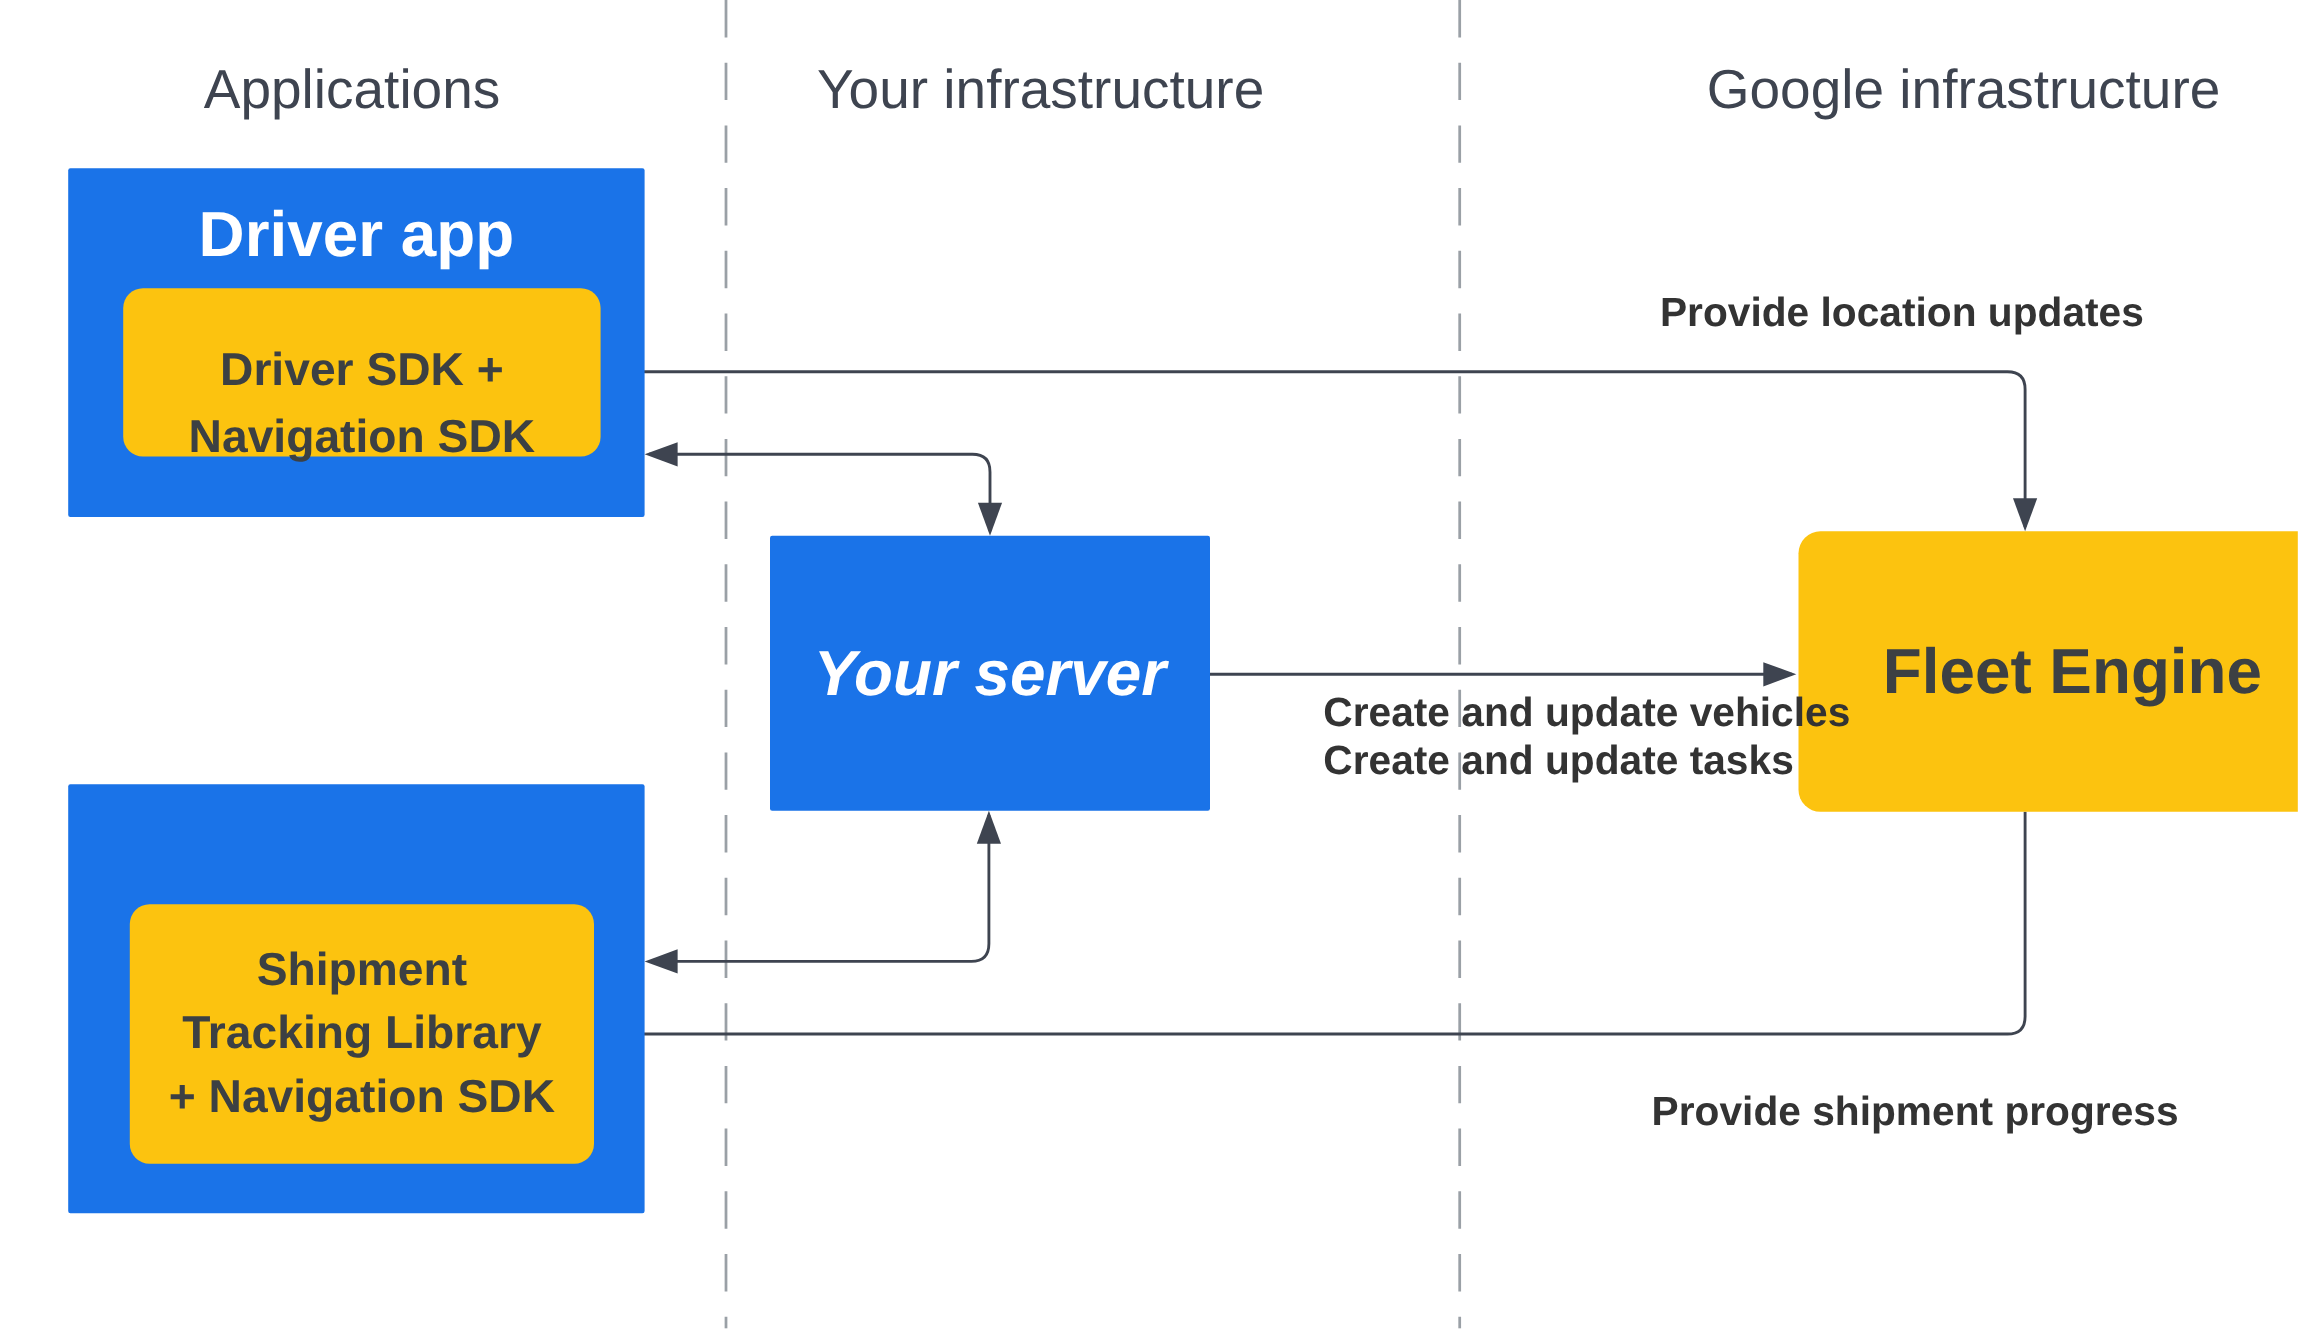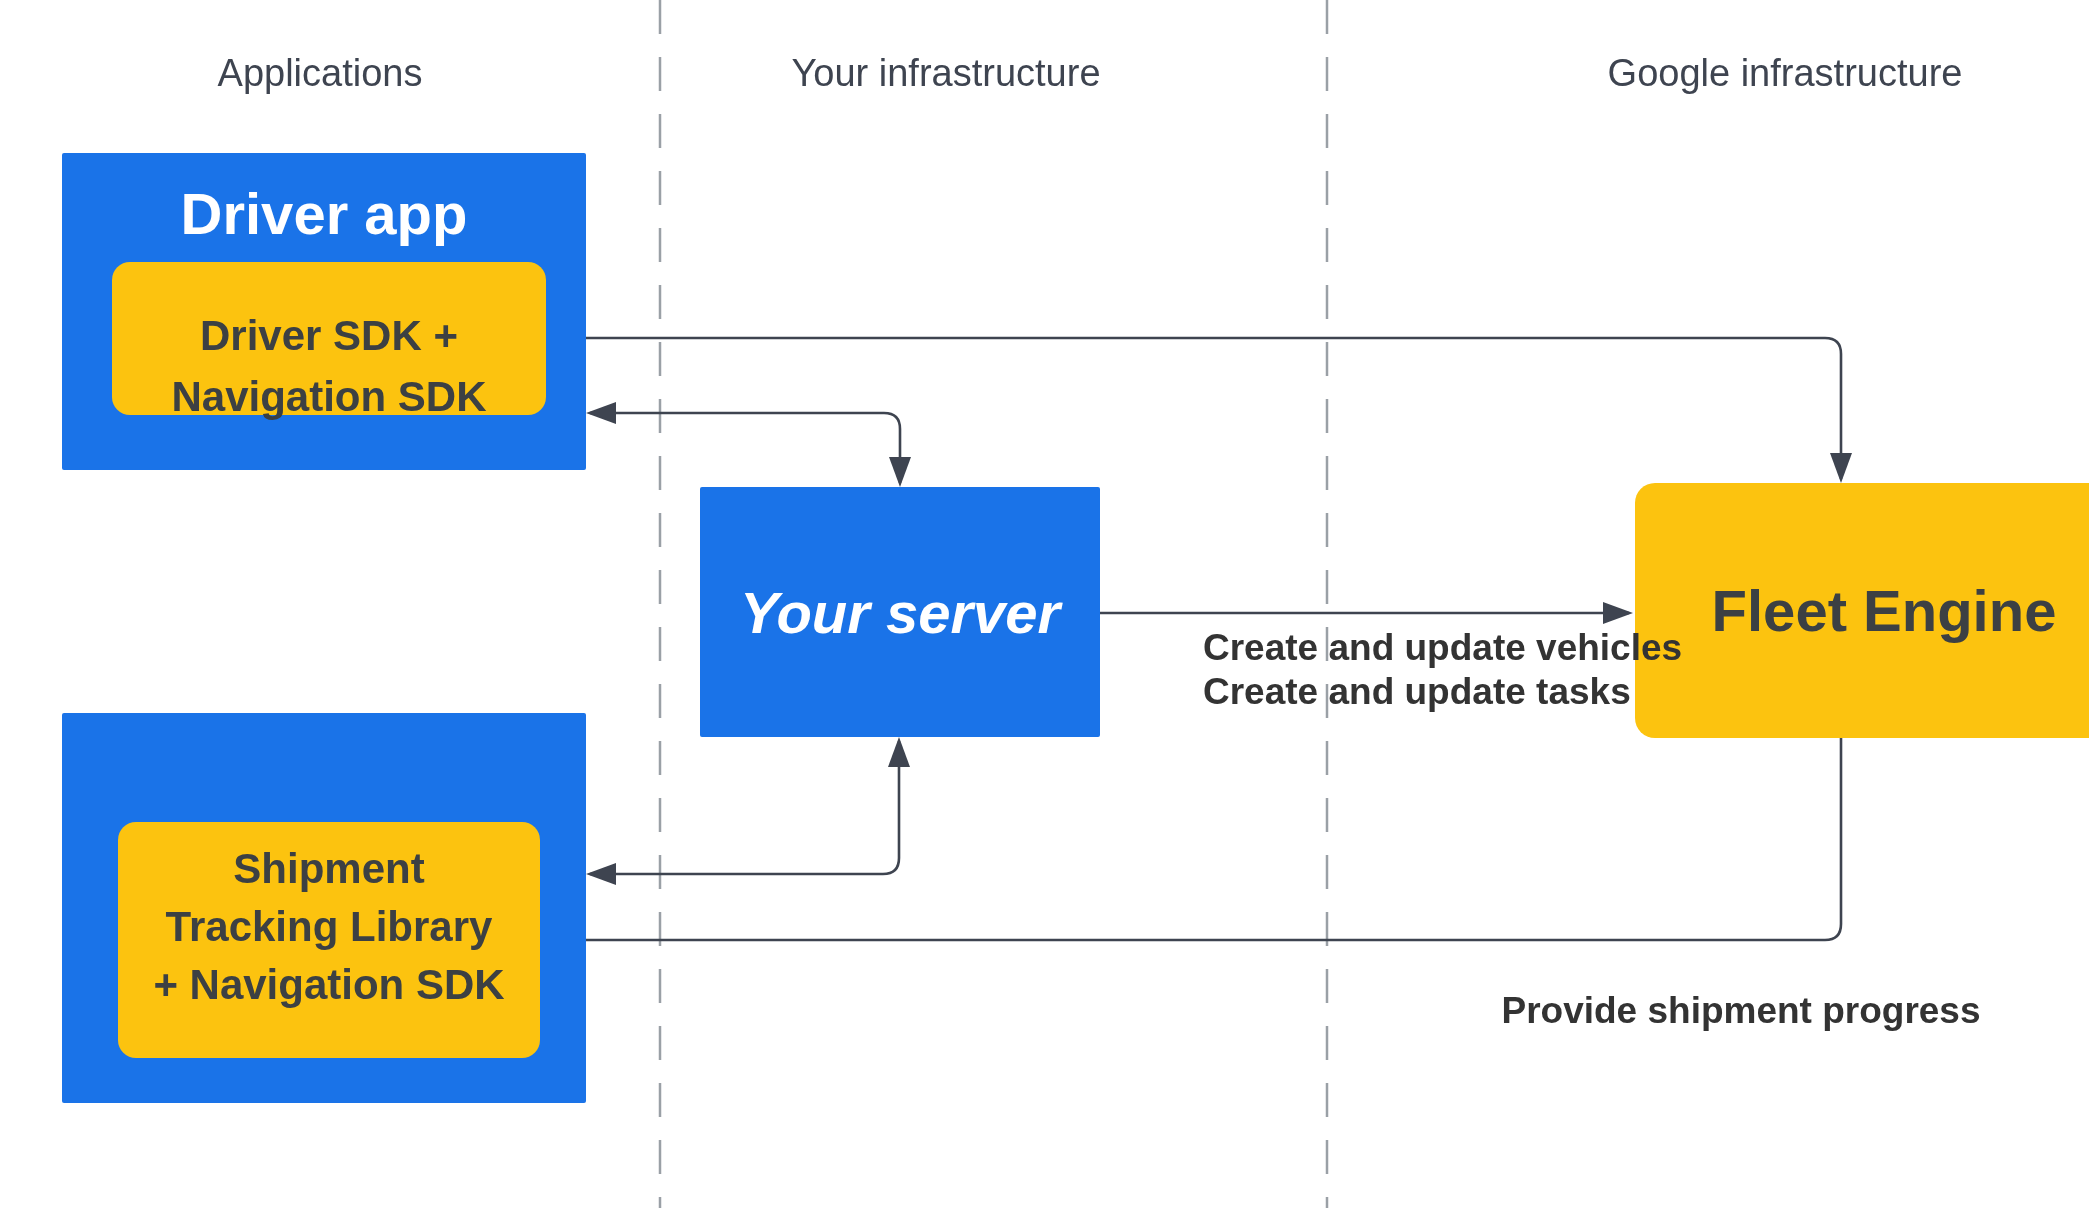--- a/index.html
+++ b/index.html
@@ -24,7 +24,7 @@
   .col-header{
     position:absolute;
     transform:translateX(-50%);
-    font-size:38px;
+    font-size:50px;
     font-weight:400;
     color:var(--header-text);
     white-space:nowrap;

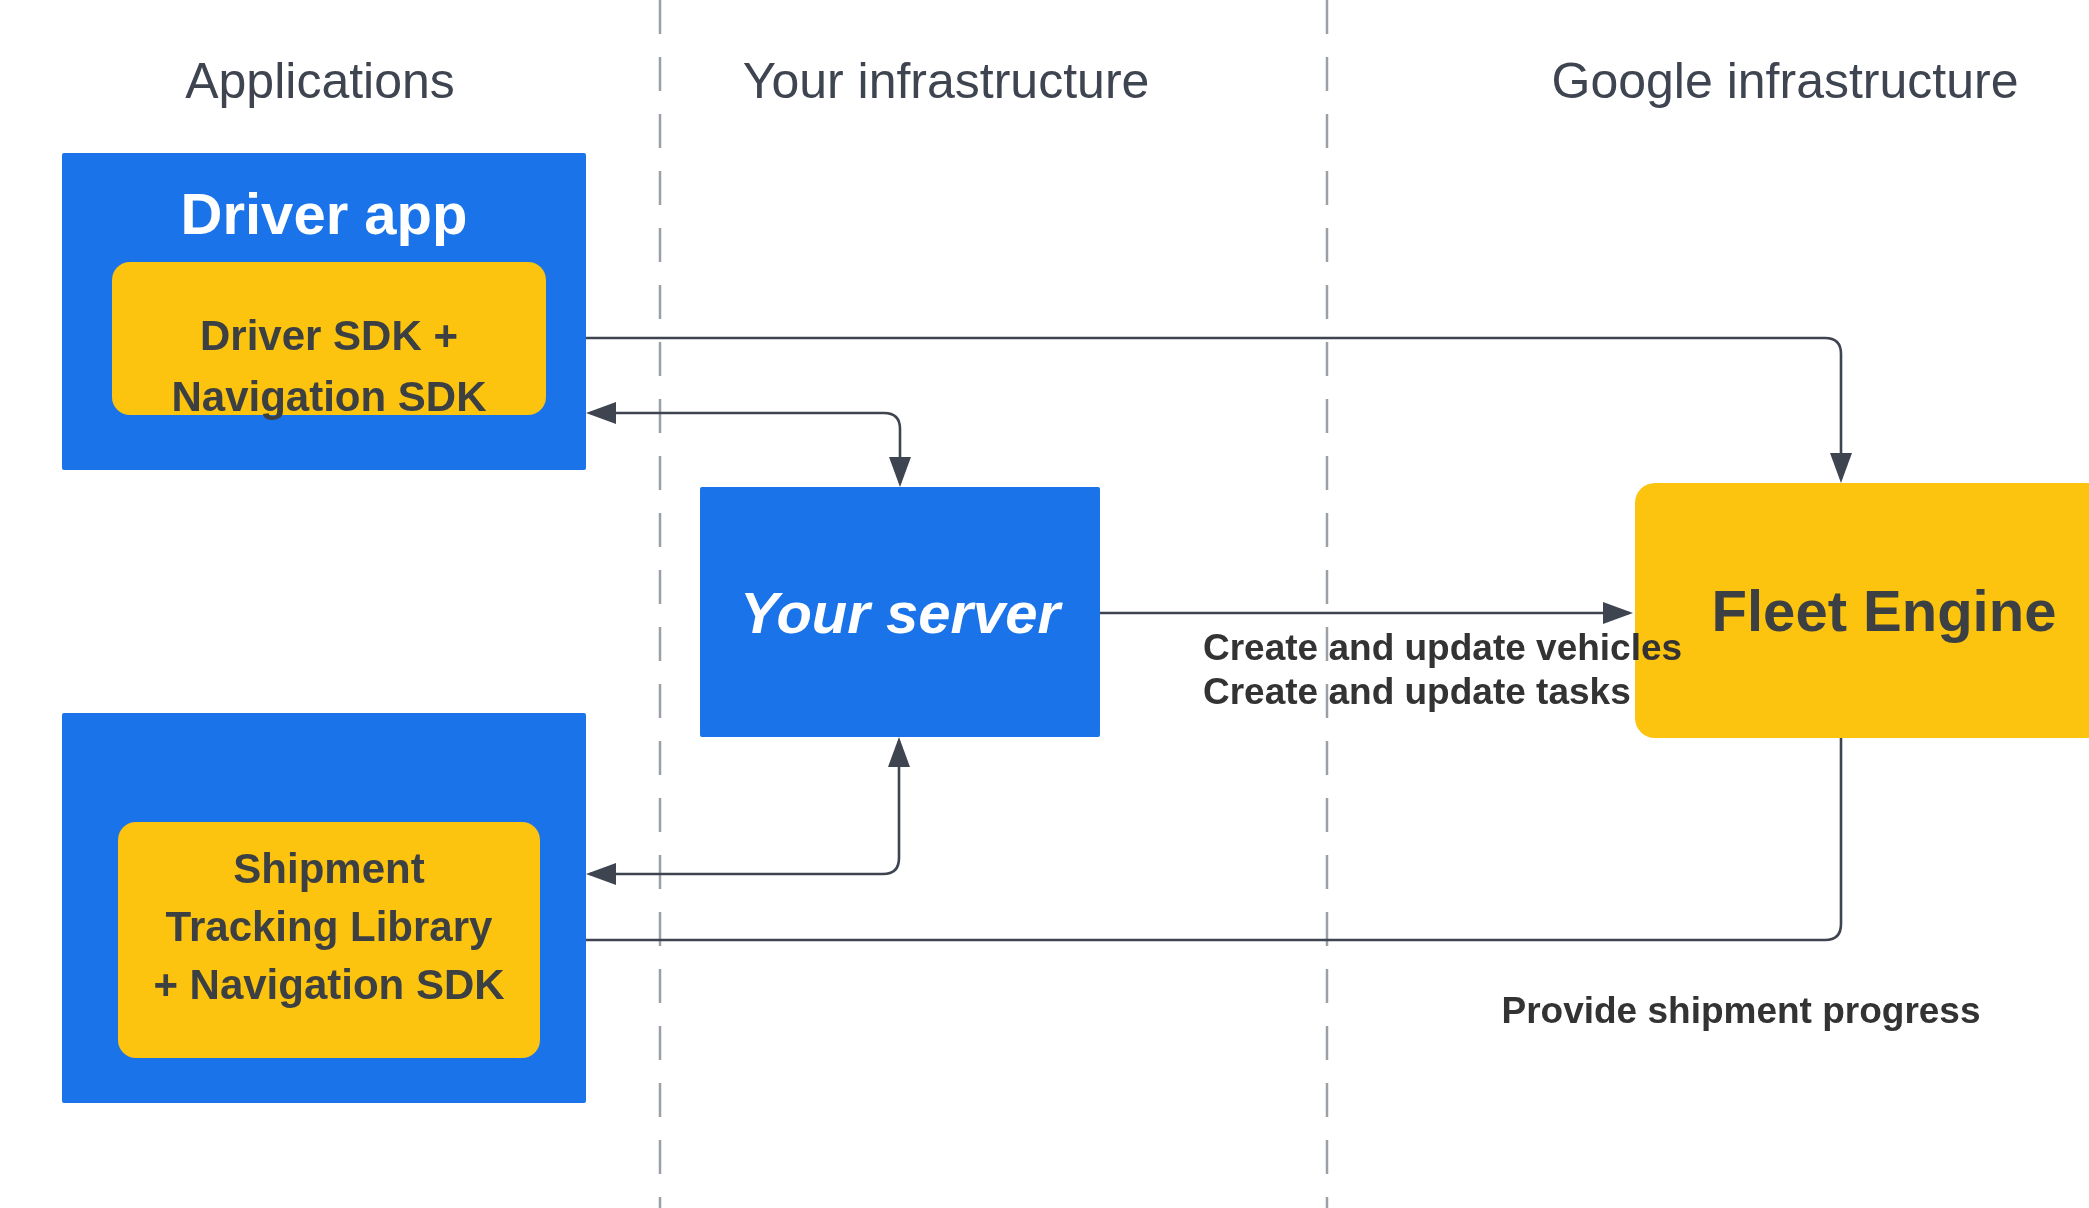--- a/index.html
+++ b/index.html
@@ -130,6 +130,7 @@
     <span class="fleet-title">Fleet Engine</span>
   </div>
 
+  <div class="edge-label centered" style="left:1729px;top:263px;">Provide location updates</div>
 
   <div class="edge-label two-line" style="left:1203px;top:626px;">
     <div>Create and update vehicles</div>

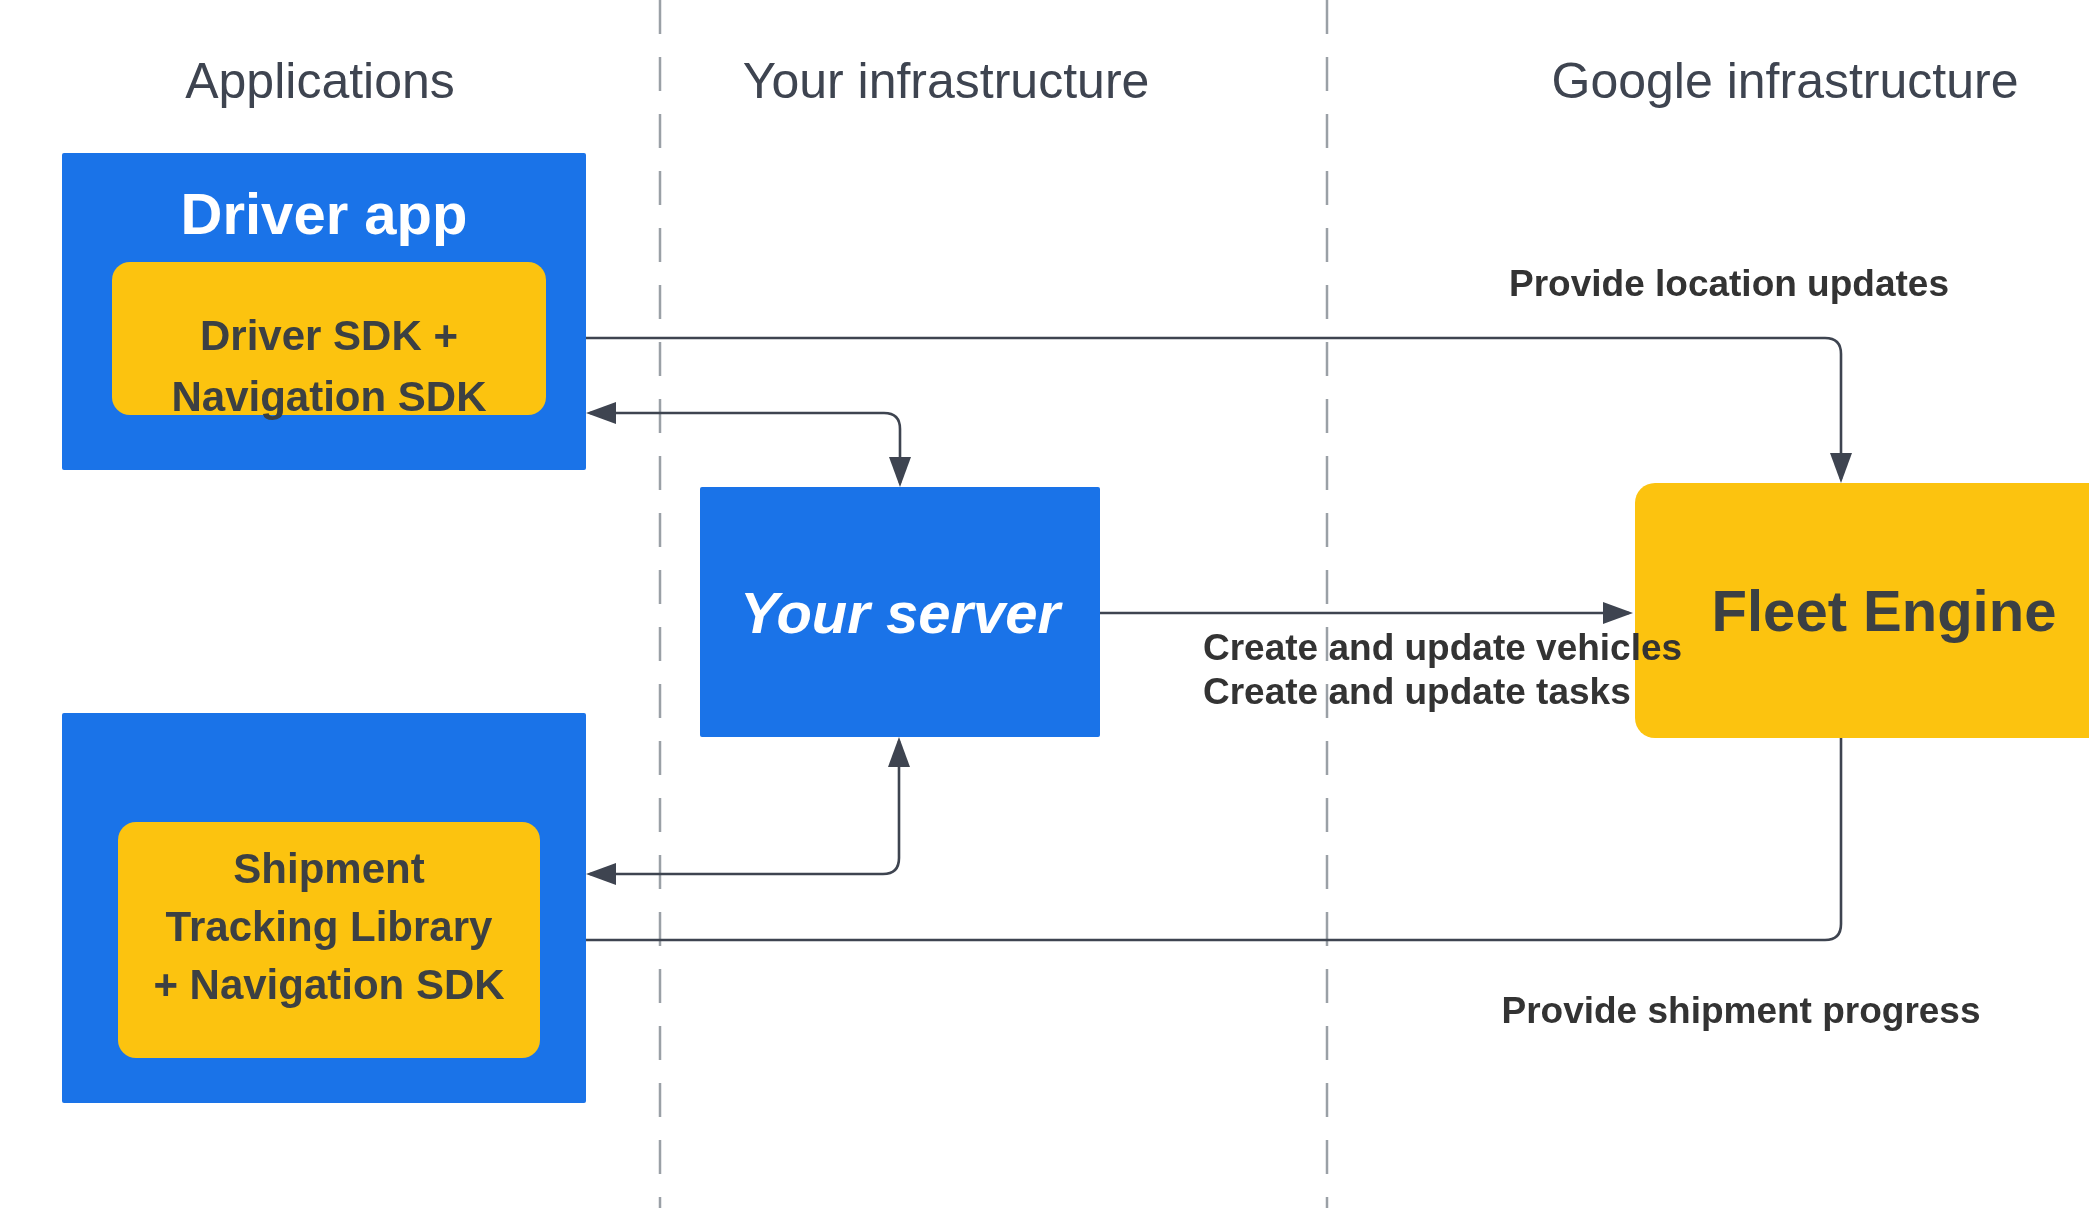--- a/index.html
+++ b/index.html
@@ -114,7 +114,7 @@
 
   <div class="node blue-box" style="left:62px;top:713px;width:524px;height:390px;">
     <div class="node yellow-box" style="left:56px;top:109px;width:422px;height:236px;">
-      <div class="sdk-text" style="top:18px;">
+      <div class="sdk-text" style="top:30px;">
         <div class="sdk-line-3">Shipment</div>
         <div class="sdk-line-3">Tracking Library</div>
         <div class="sdk-line-3">+ Navigation SDK</div>

